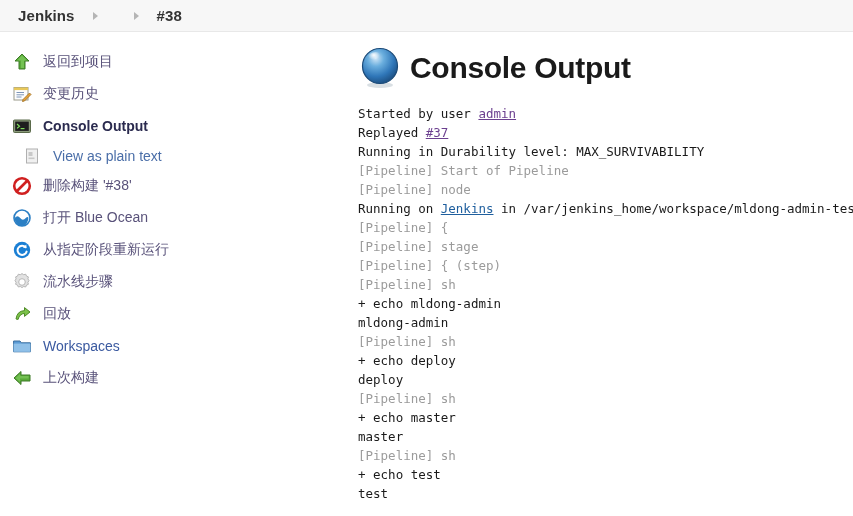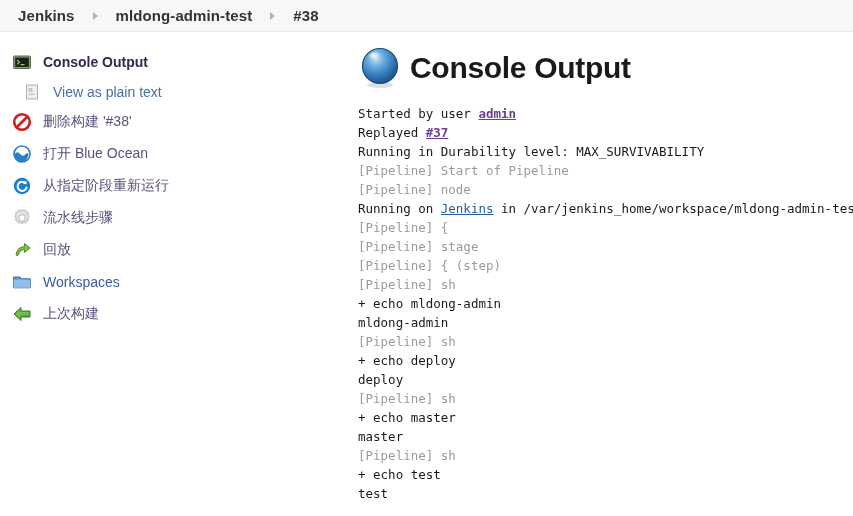--- a/index.html
+++ b/index.html
@@ -139,7 +139,6 @@
 <div class="breadcrumb-bar">
   <span class="crumb">Jenkins</span>
   <span class="crumb-sep"></span>
-  <span class="crumb">mldong-admin-test</span>
   <span class="crumb-sep"></span>
   <span class="crumb">#38</span>
 </div>

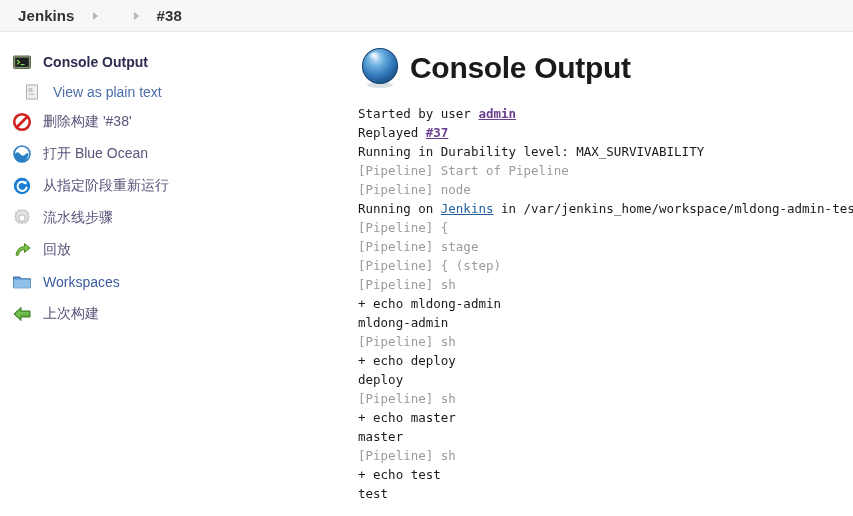--- a/index.html
+++ b/index.html
@@ -147,6 +147,15 @@
 
   <div class="sidebar">
 
+    <div class="side-item">
+      <span class="side-icon">
+        <svg class="ico-svg" width="20" height="20" viewBox="0 0 20 20">
+          <path d="M10 2 L17 9 L13 9 L13 17 L7 17 L7 9 L3 9 Z" fill="#5aaa3a" stroke="#3d7a26" stroke-width="1"></path>
+          <path d="M10 3.5 L15 8.5 L12 8.5 L12 16 L9 16 L9 8.5 L5 8.5 Z" fill="#7dc95c" opacity="0.75"></path>
+        </svg>
+      </span>
+      <span class="side-label">返回到项目</span>
+    </div>
 
 
 

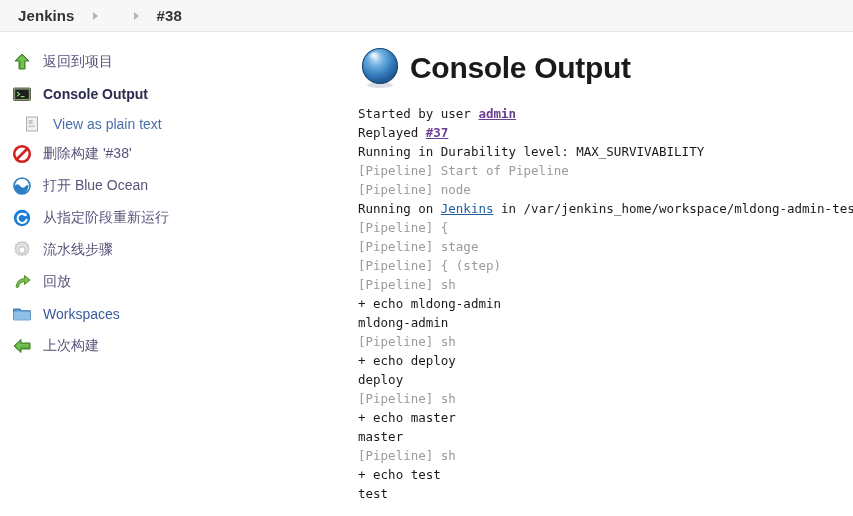--- a/index.html
+++ b/index.html
@@ -158,6 +158,17 @@
     </div>
 
 
+    <div class="side-item">
+      <span class="side-icon">
+        <svg class="ico-svg" width="20" height="20" viewBox="0 0 20 20">
+          <rect x="2" y="3.5" width="14" height="12.5" fill="#fdfdfd" stroke="#9a9a8a" stroke-width="1"></rect>
+          <rect x="2" y="3.5" width="14" height="2.6" fill="#e8c85a"></rect>
+          <path d="M4.5 8.5 H12 M4.5 10.8 H12 M4.5 13 H9.5" stroke="#7e96b8" stroke-width="1"></path>
+          <path d="M11 15.5 L17.5 9 L19 10.5 L12.5 17 L10.5 17.5 Z" fill="#e8a33a" stroke="#9a6a1a" stroke-width="0.8"></path>
+        </svg>
+      </span>
+      <span class="side-label">变更历史</span>
+    </div>
 
     <div class="side-item">
       <span class="side-icon">

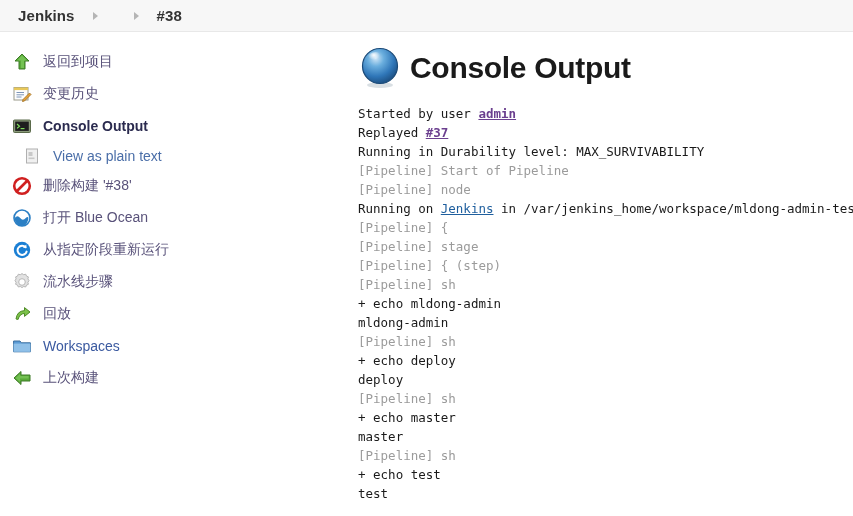--- a/index.html
+++ b/index.html
@@ -126,7 +126,6 @@
   .log a.visited {
     color: #6b3f8f;
     text-decoration: underline;
-    font-weight: bold;
   }
   .log a.fresh {
     color: #1f5f9e;

